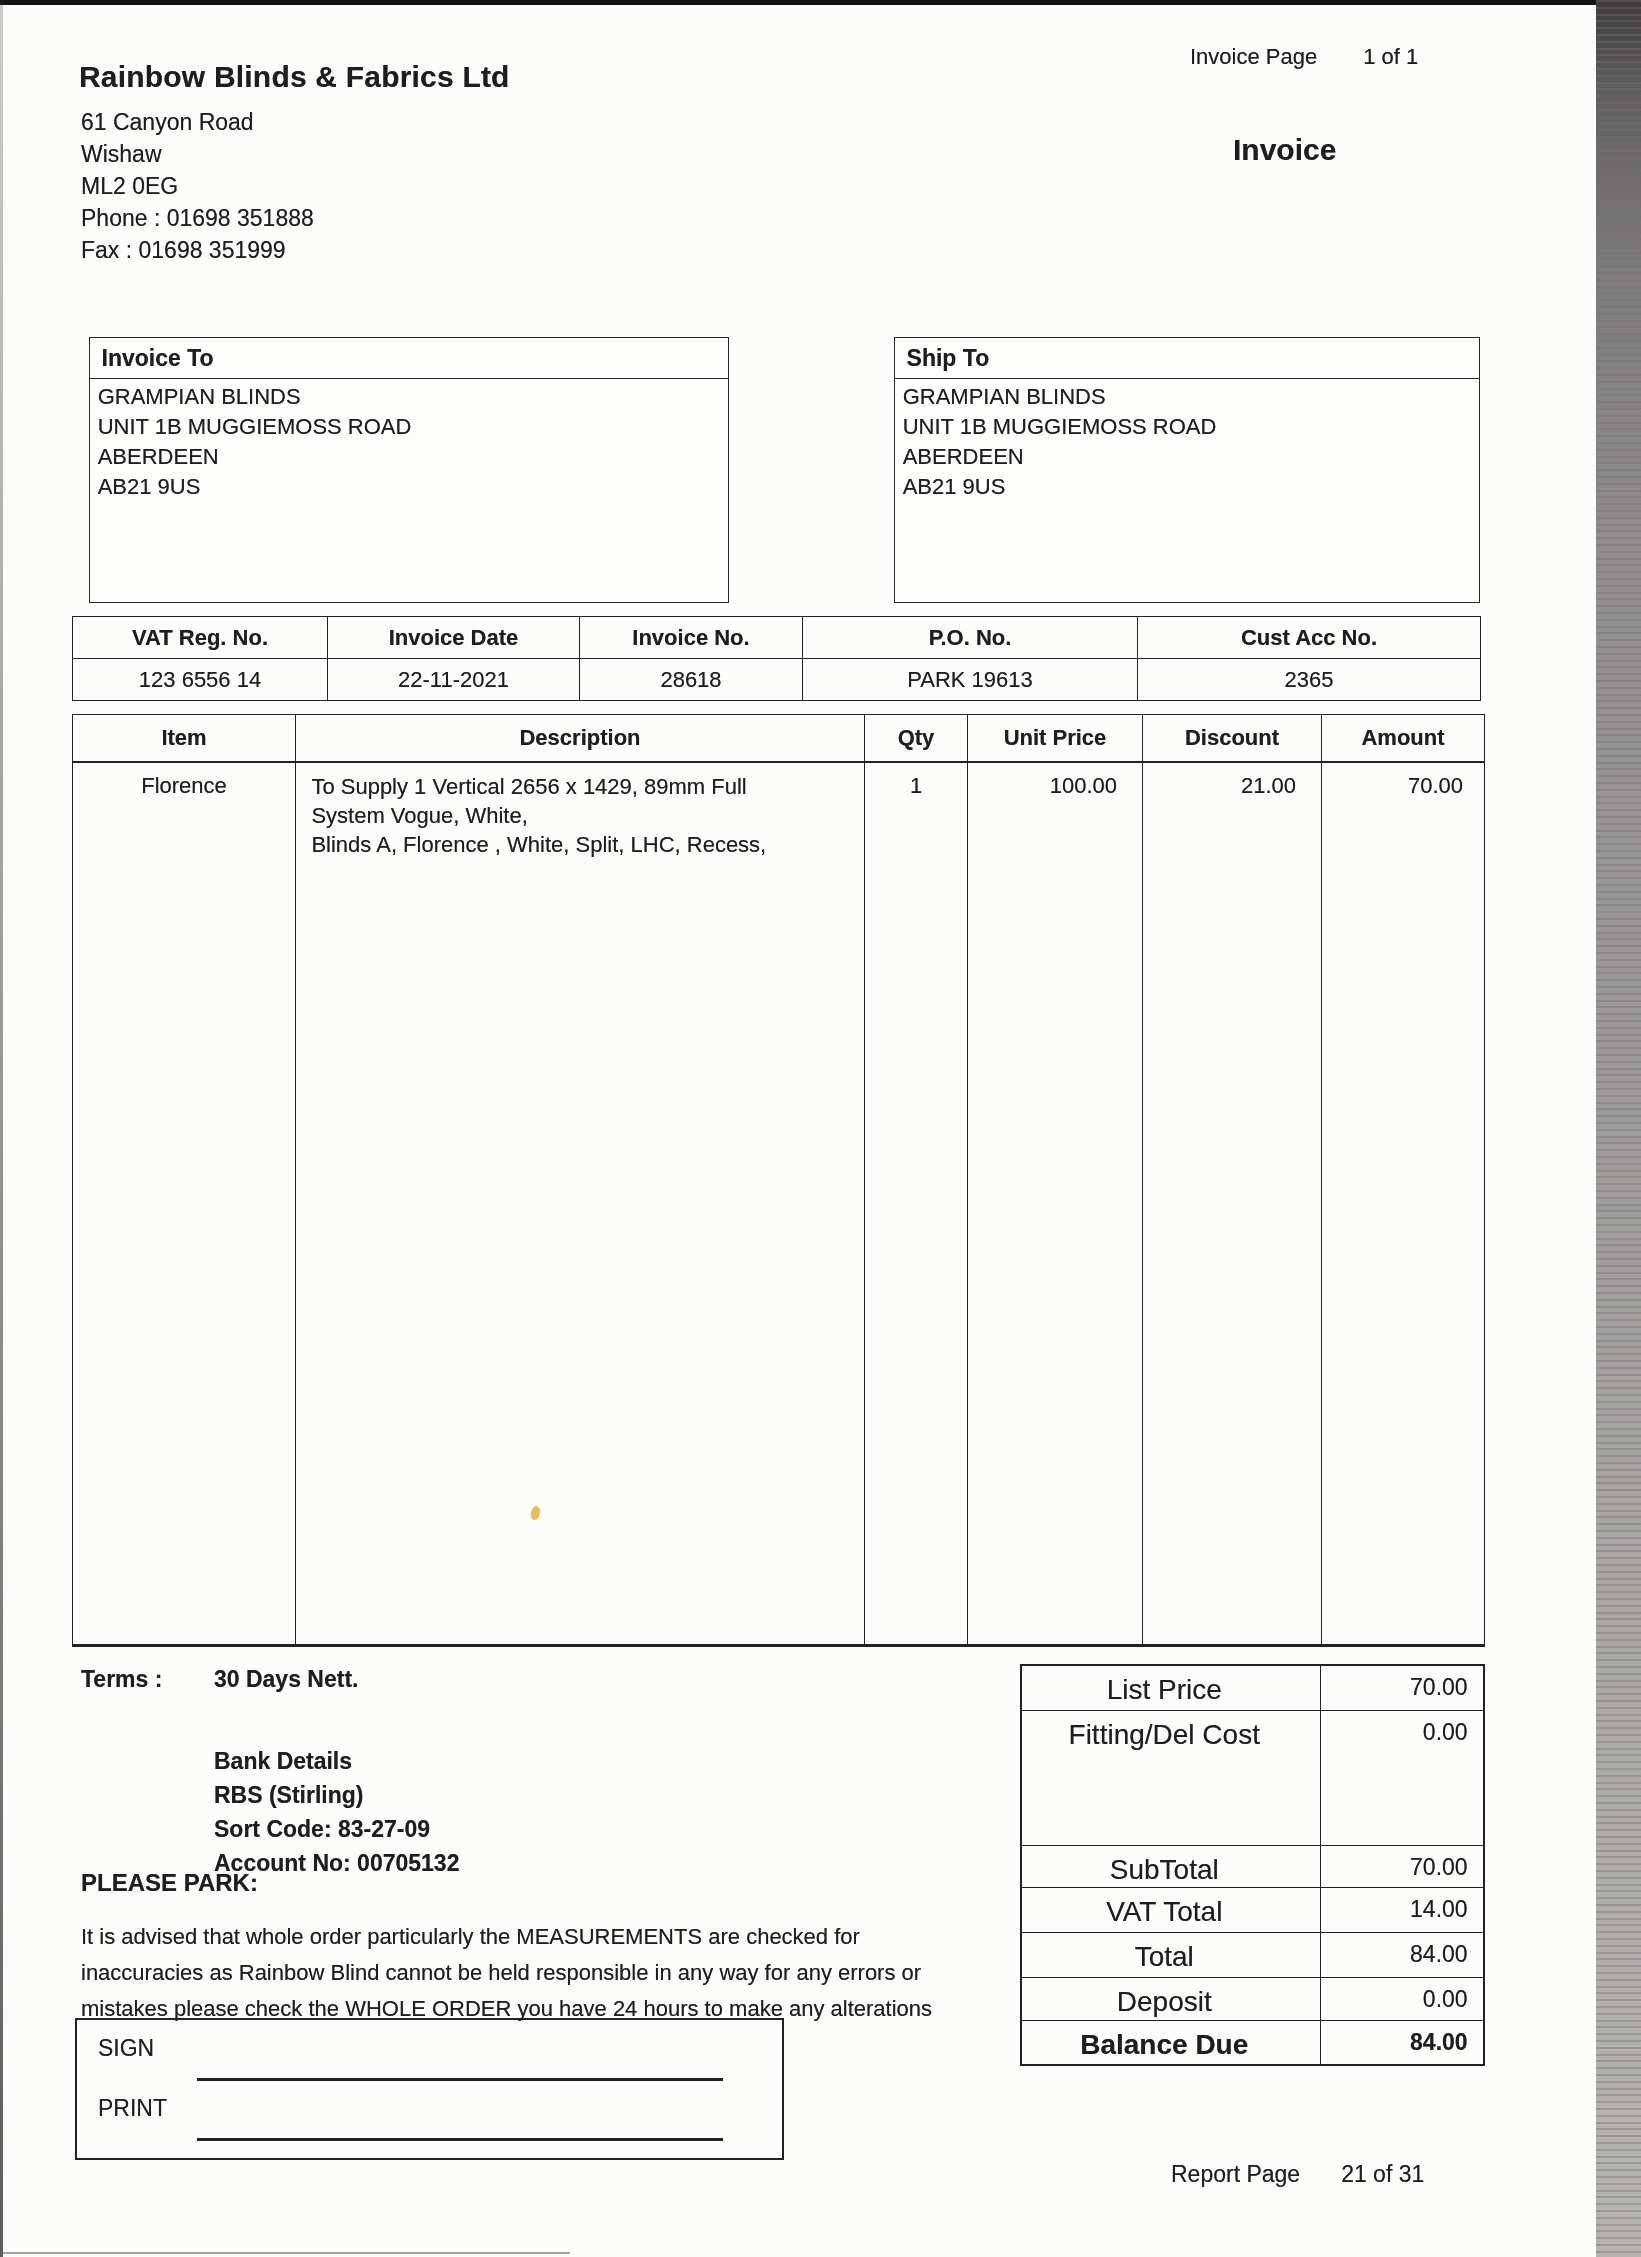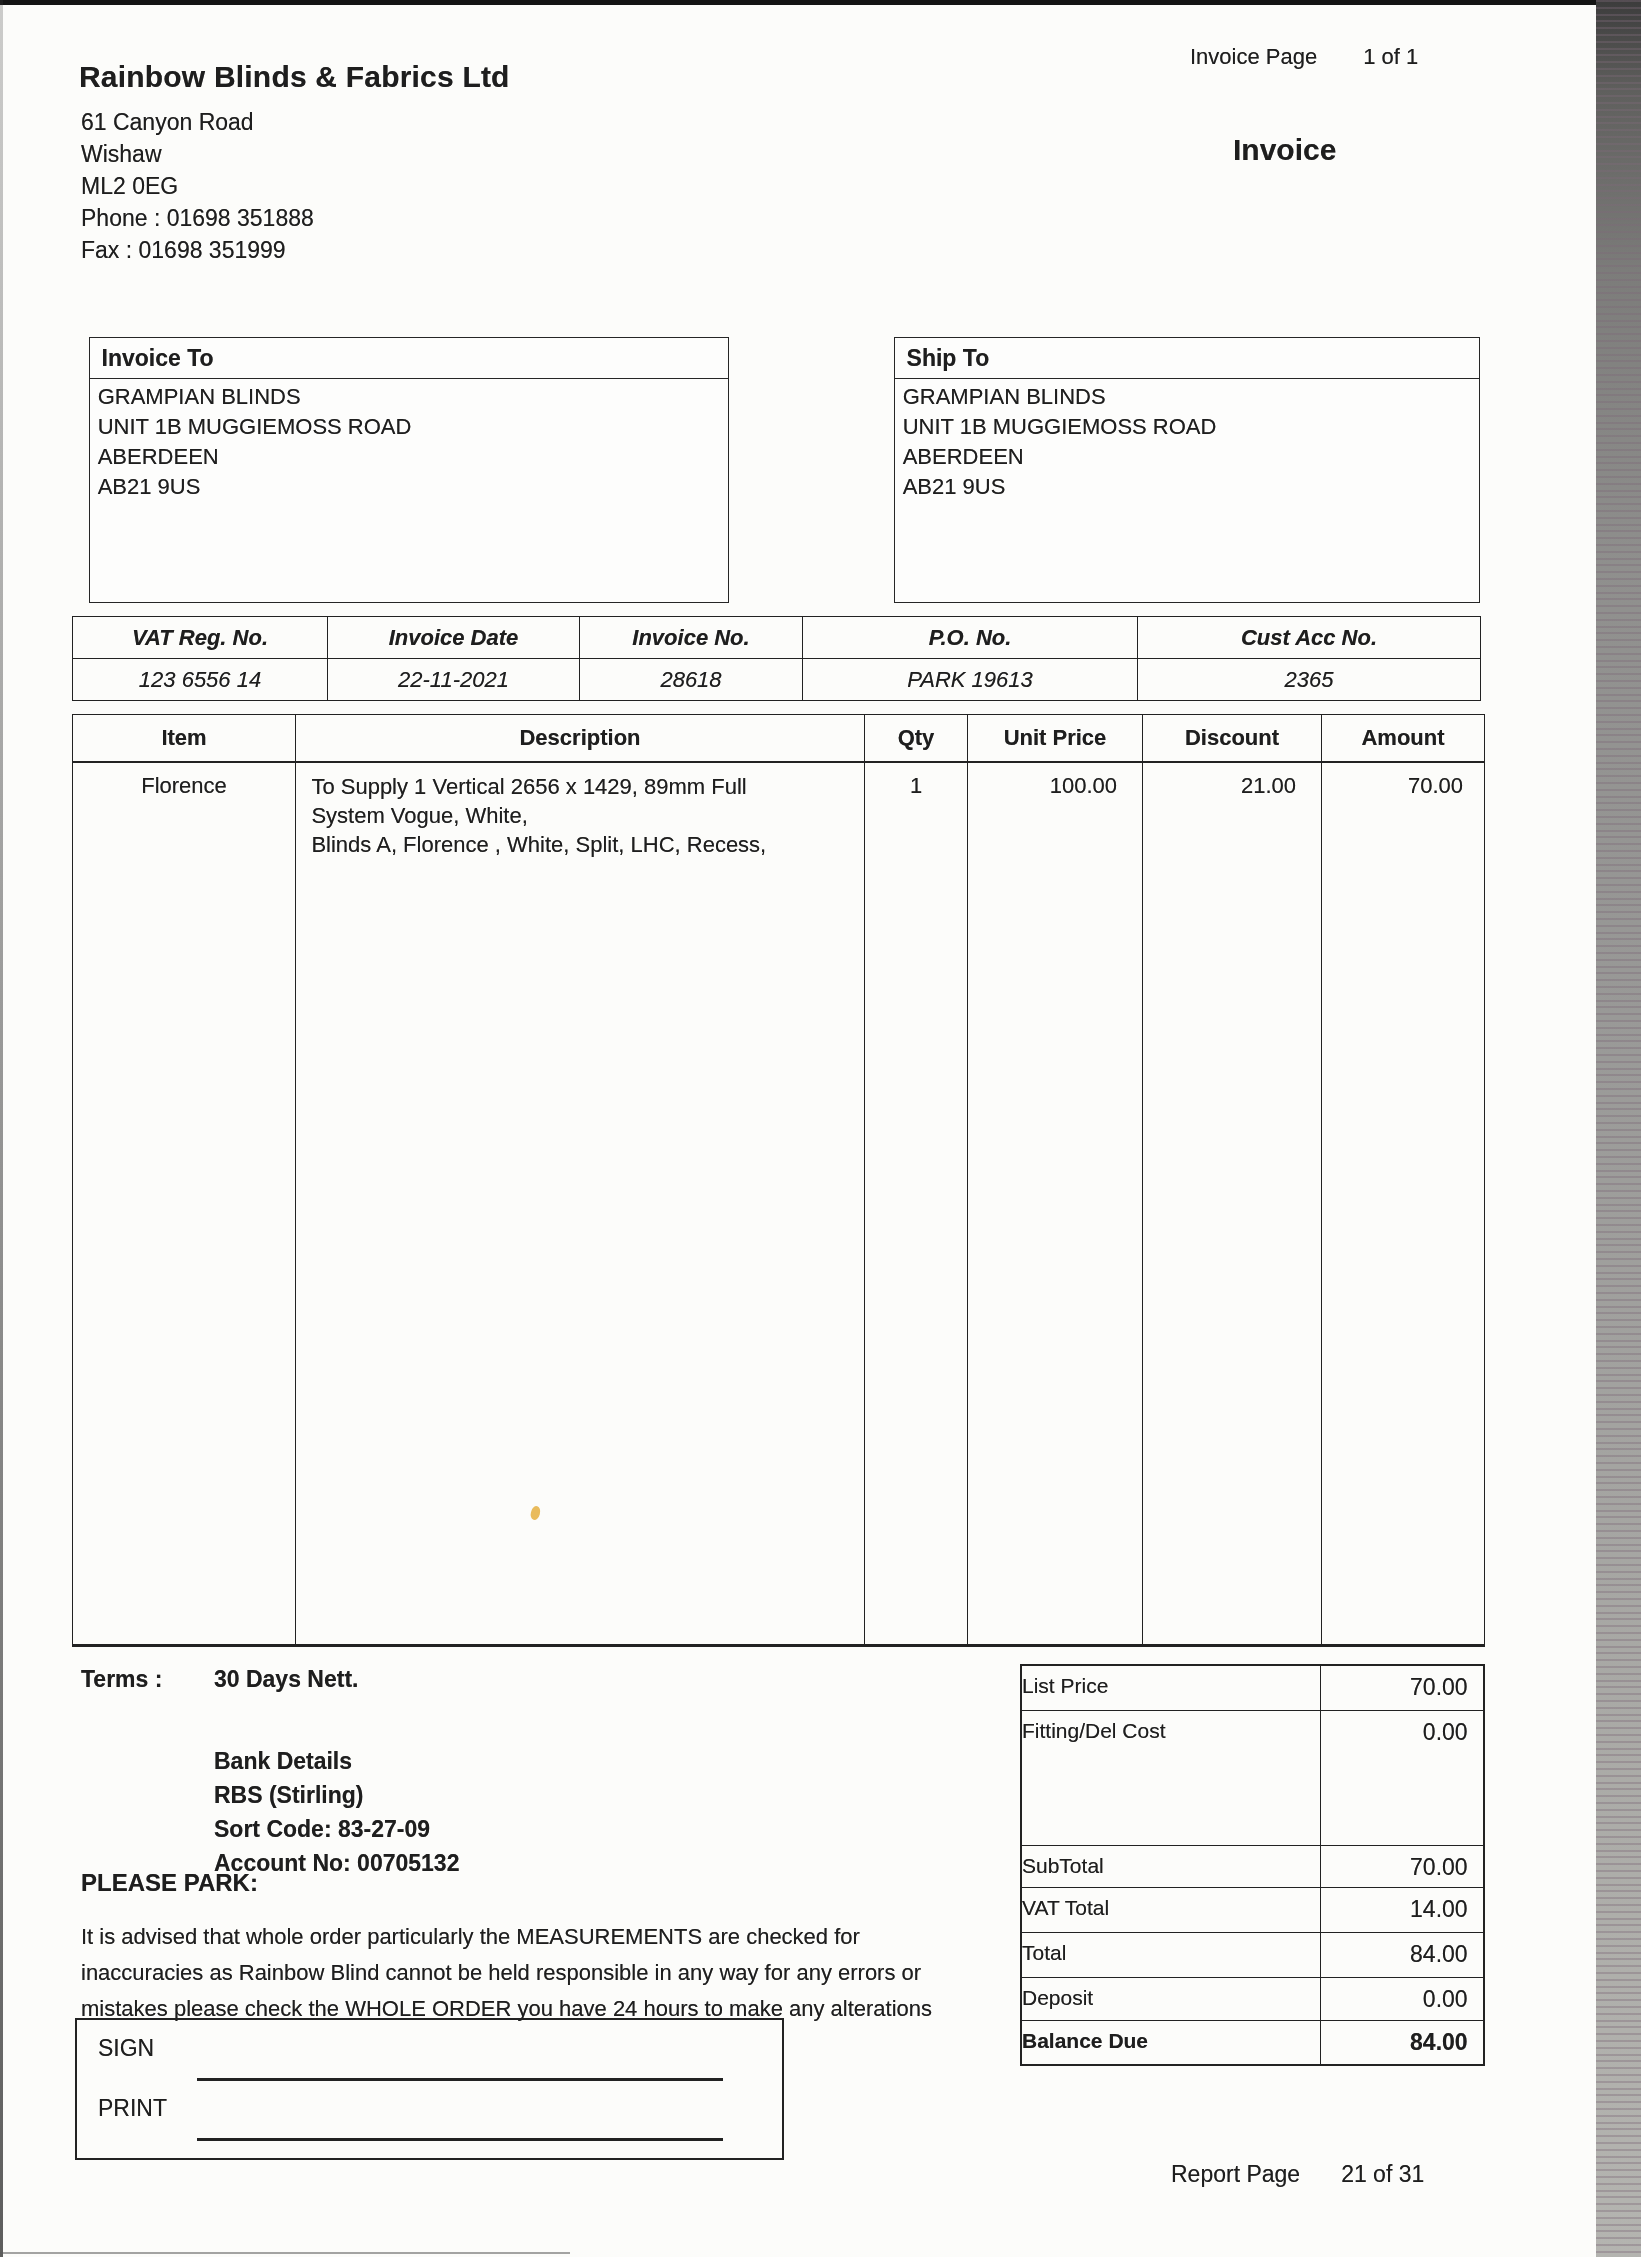--- a/index.html
+++ b/index.html
@@ -48,7 +48,7 @@
   .meta-row{display:flex;flex:1;}
   .meta-row.hdr{border-bottom:1.9px solid #222;font-weight:bold;}
   .meta-cell{box-sizing:border-box;border-right:1.9px solid #222;display:flex;align-items:center;justify-content:center;
-    font-size:22px;font-style:italic;}
+    font-size:22px;}
   .meta-cell:last-child{border-right:none;}
   .mc0{width:255px;} .mc1{width:252px;} .mc2{width:223px;} .mc3{width:335px;} .mc4{flex:1;}
 

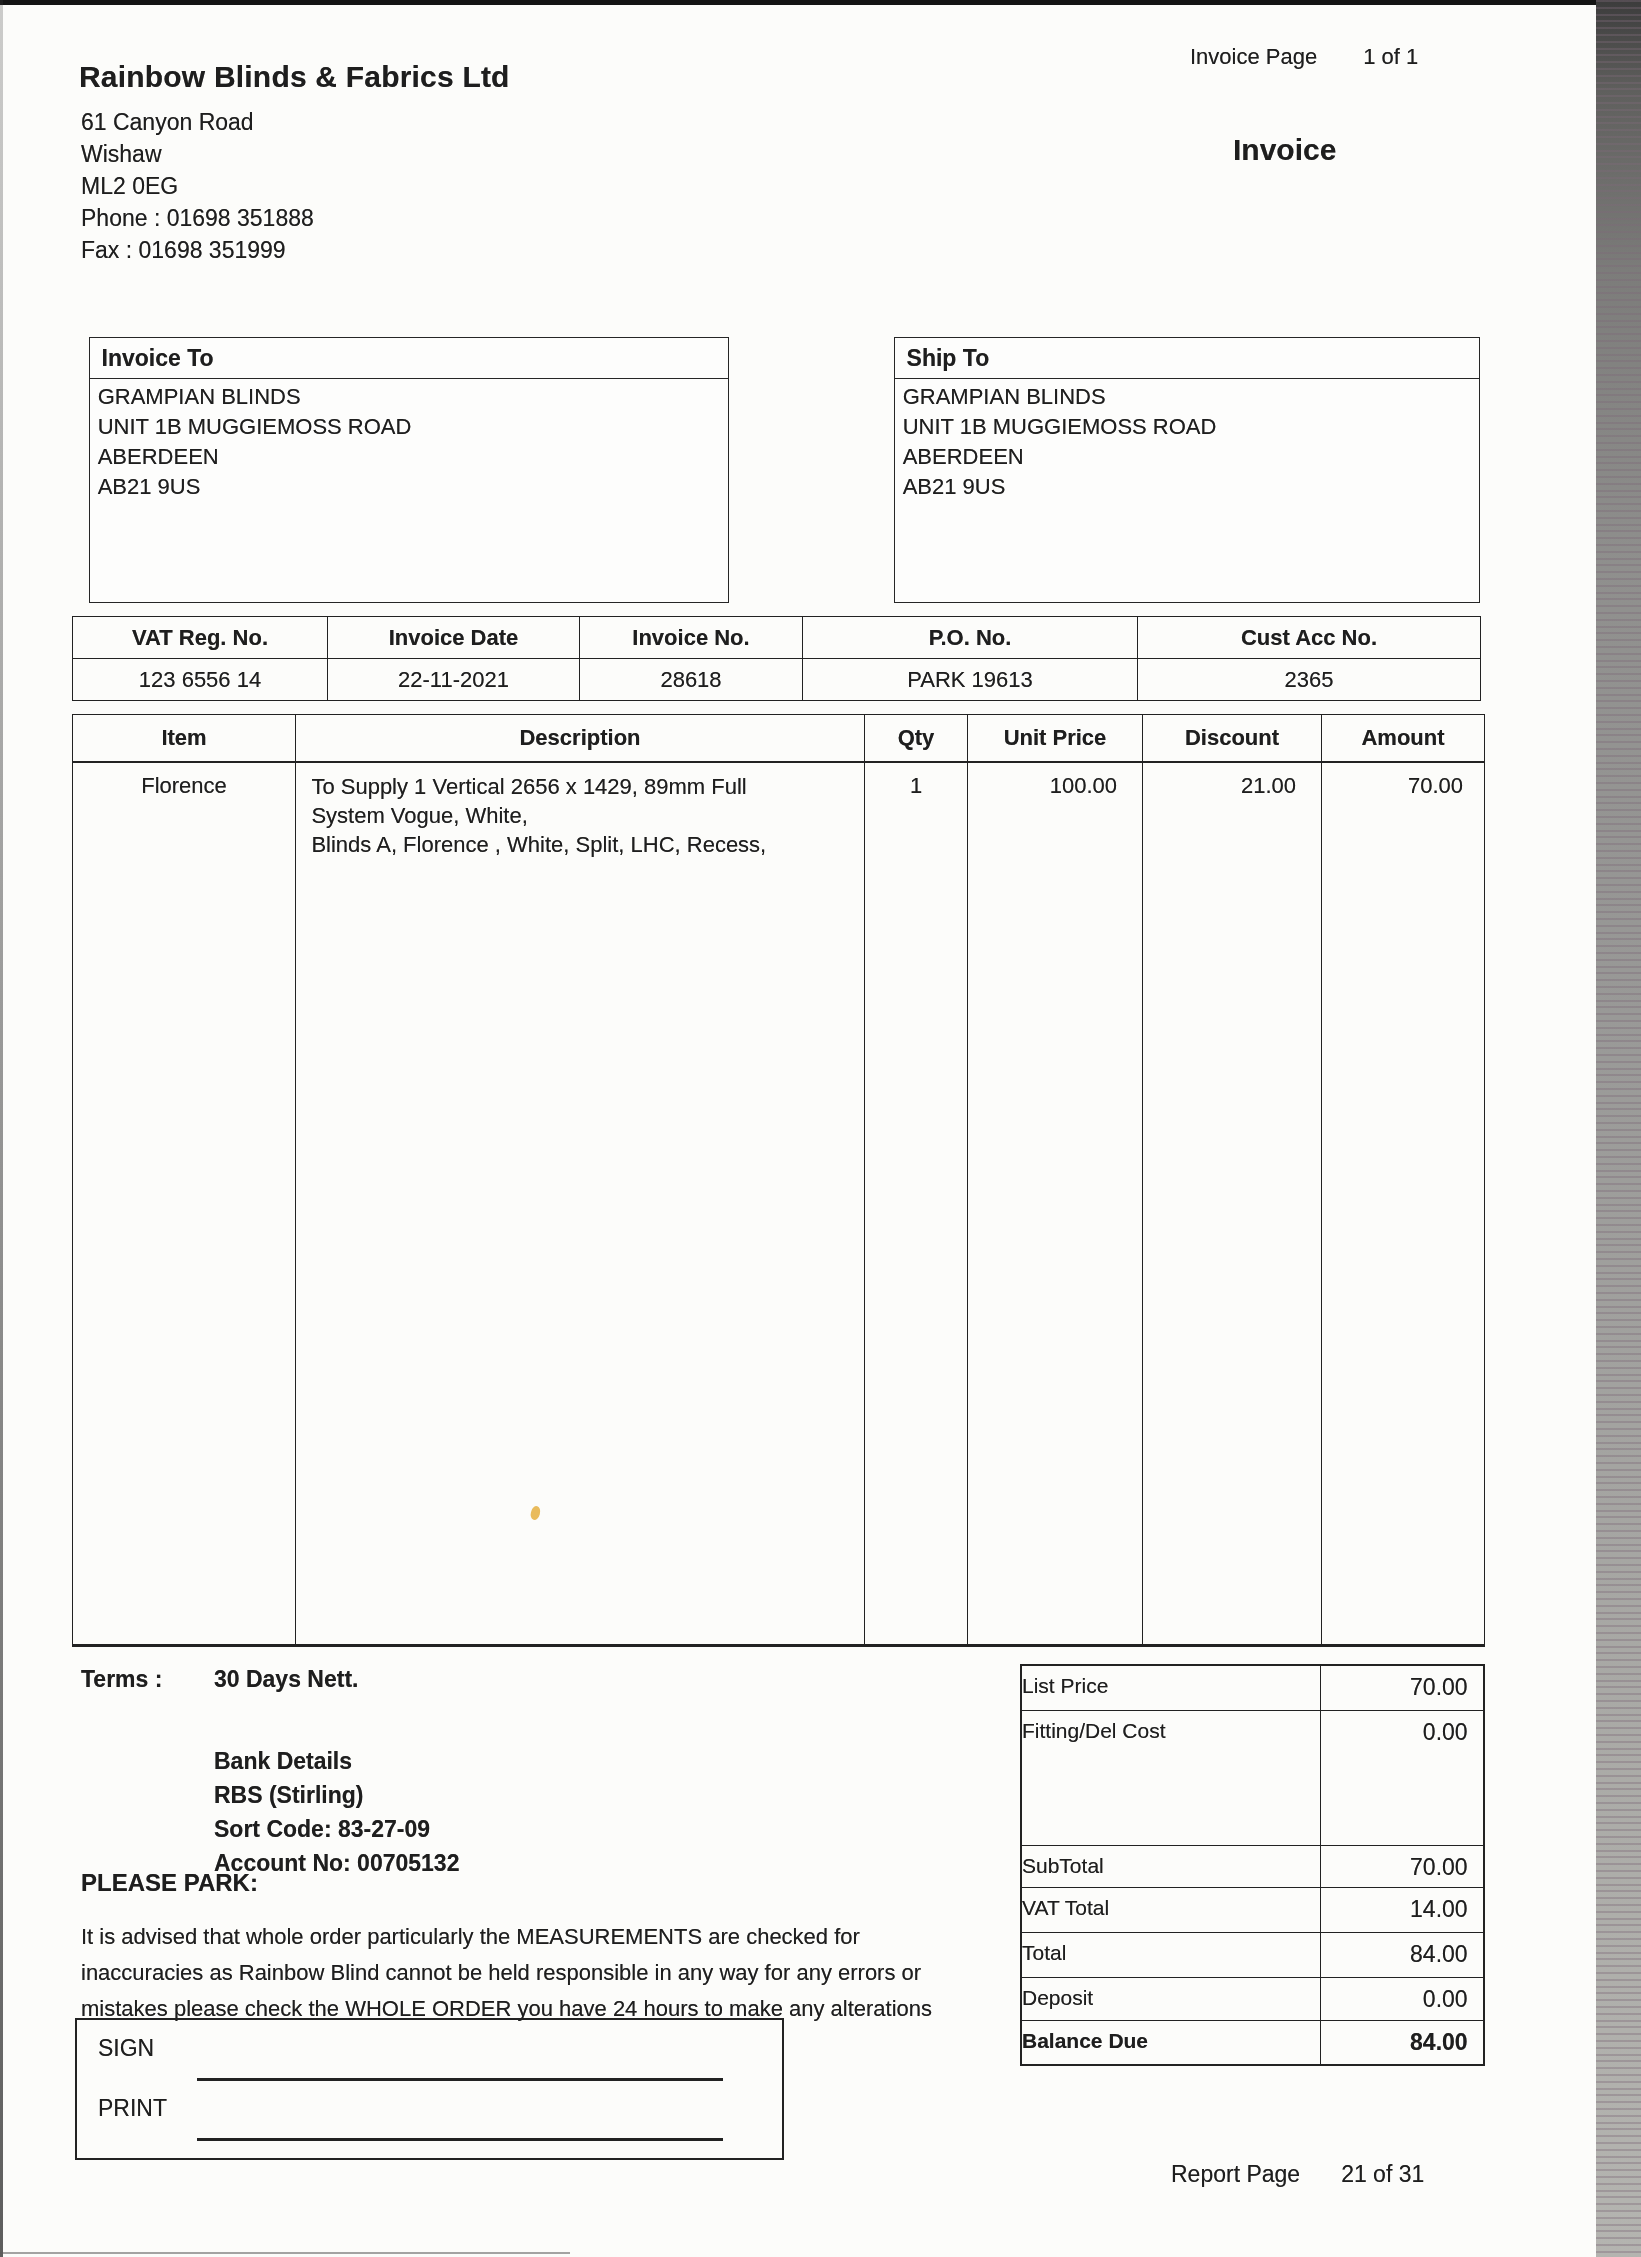--- a/index.html
+++ b/index.html
@@ -72,8 +72,8 @@
     display:flex;flex-direction:column;box-sizing:border-box;}
   .t-row{display:flex;border-bottom:1.9px solid #222;box-sizing:border-box;}
   .t-row:last-child{border-bottom:none;flex:1;}
-  .t-label{width:299px;box-sizing:border-box;border-right:1.9px solid #222;text-align:left;
-    padding:7.7px 13.5px 0 0;font-size:21px;}
+  .t-label{width:299px;box-sizing:border-box;border-right:1.9px solid #222;text-align:center;
+    padding:7.7px 13.5px 0 0;font-size:28px;}
   .t-value{flex:1;text-align:right;padding:7.7px 15.4px 0 0;font-size:23px;}
   .t-row.bold .t-label,.t-row.bold .t-value{font-weight:bold;}
 

